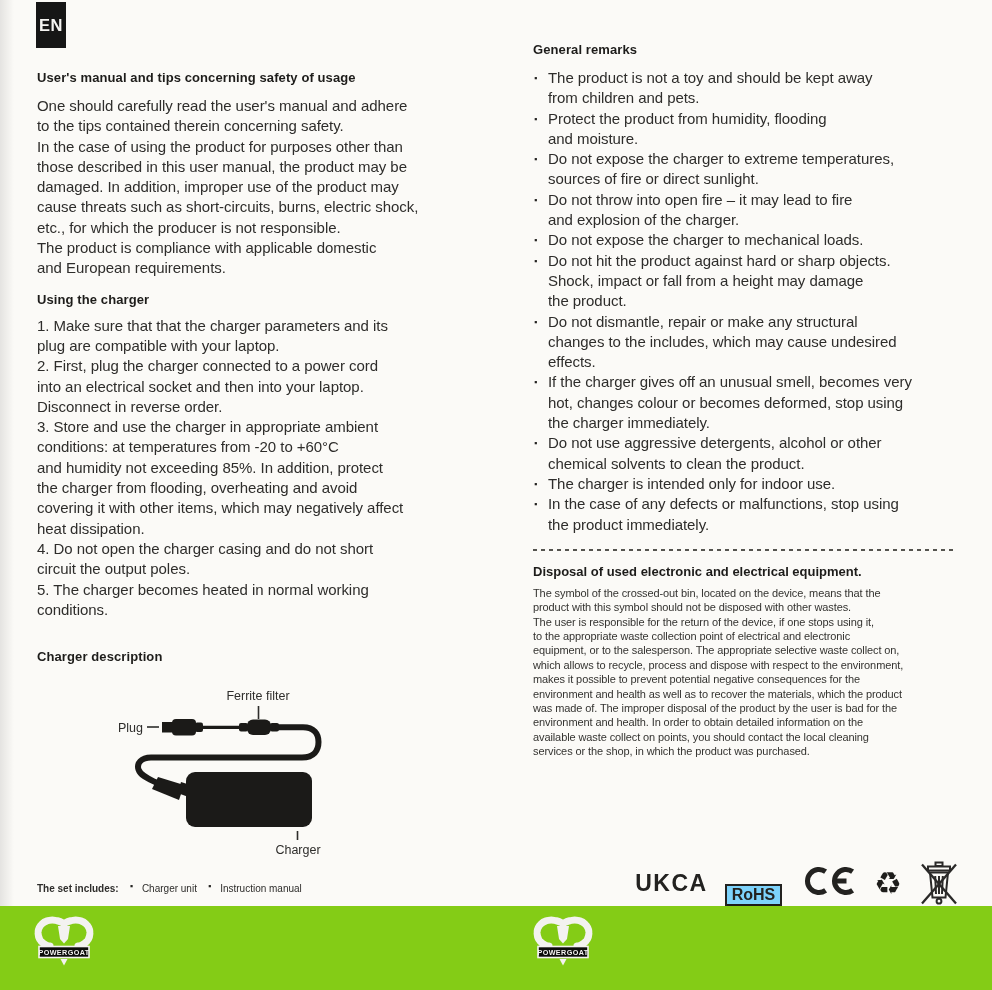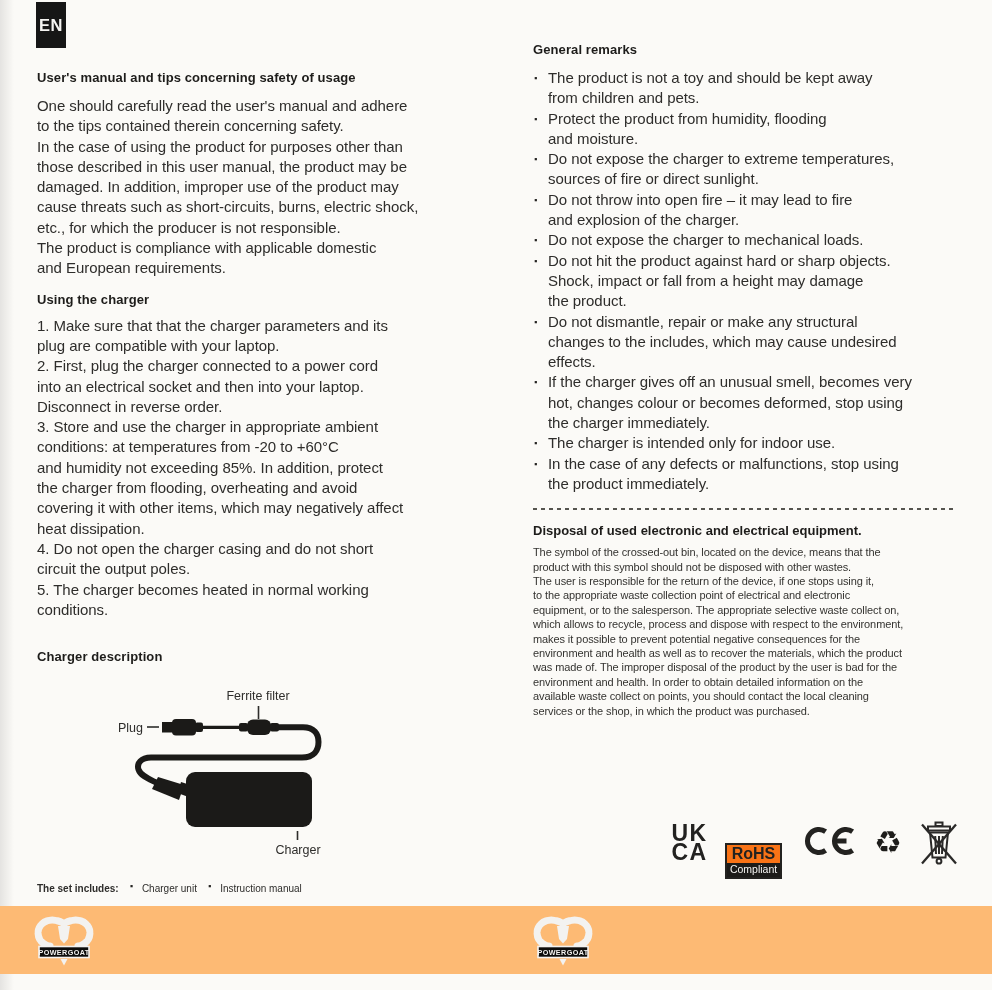--- a/index.html
+++ b/index.html
@@ -166,6 +166,8 @@
       <li class="pre">If the charger gives off an unusual smell, becomes very
 hot, changes colour or becomes deformed, stop using
 the charger immediately.</li>
+      <li class="pre">Do not use aggressive detergents, alcohol or other
+chemical solvents to clean the product.</li>
       <li class="pre">The charger is intended only for indoor use.</li>
       <li class="pre">In the case of any defects or malfunctions, stop using
 the product immediately.</li>

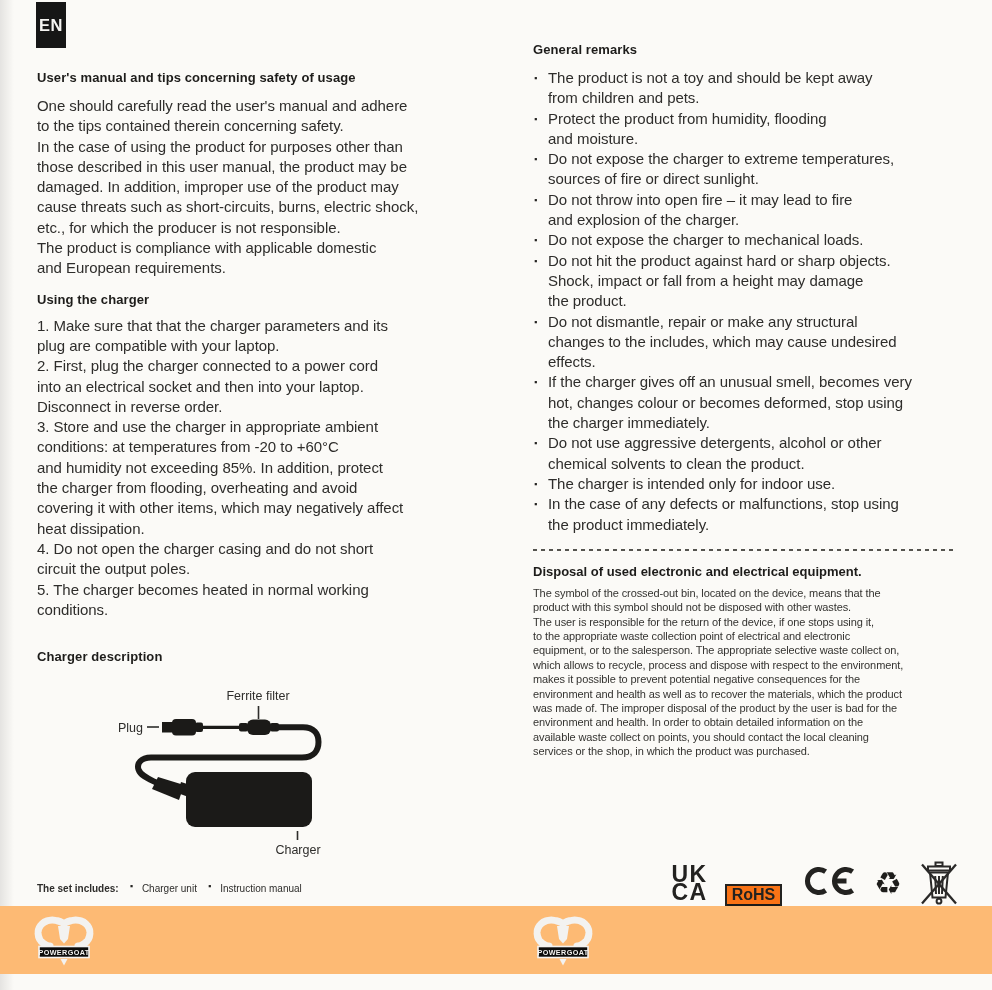--- a/index.html
+++ b/index.html
@@ -50,7 +50,7 @@
   .fine{margin-top:6px; font-size:11px; line-height:14.4px; letter-spacing:-0.1px; color:#343330;}
 
   .marks{margin-top:88px; display:flex; align-items:center; justify-content:flex-end; gap:17px; padding-right:2px;}
-  .ukca{display:flex; flex-direction:column; font-weight:700; font-size:23px; line-height:18.5px; letter-spacing:1.5px; color:#232220;}
+  .ukca{display:flex; flex-direction:row; font-weight:700; font-size:23px; line-height:18.5px; letter-spacing:1.5px; color:#232220;}
   .rohs{border:2.5px solid #232220; text-align:right; background:#f97316;margin-top:37px;}
   .rohs-top{font-weight:700; font-size:16px; line-height:18px; padding:0 5px; color:#232220;}
   .rohs-bot{background:#1c1b19; color:#f5f4f2; font-size:10.5px; line-height:13px; padding:0 3px 1px;}

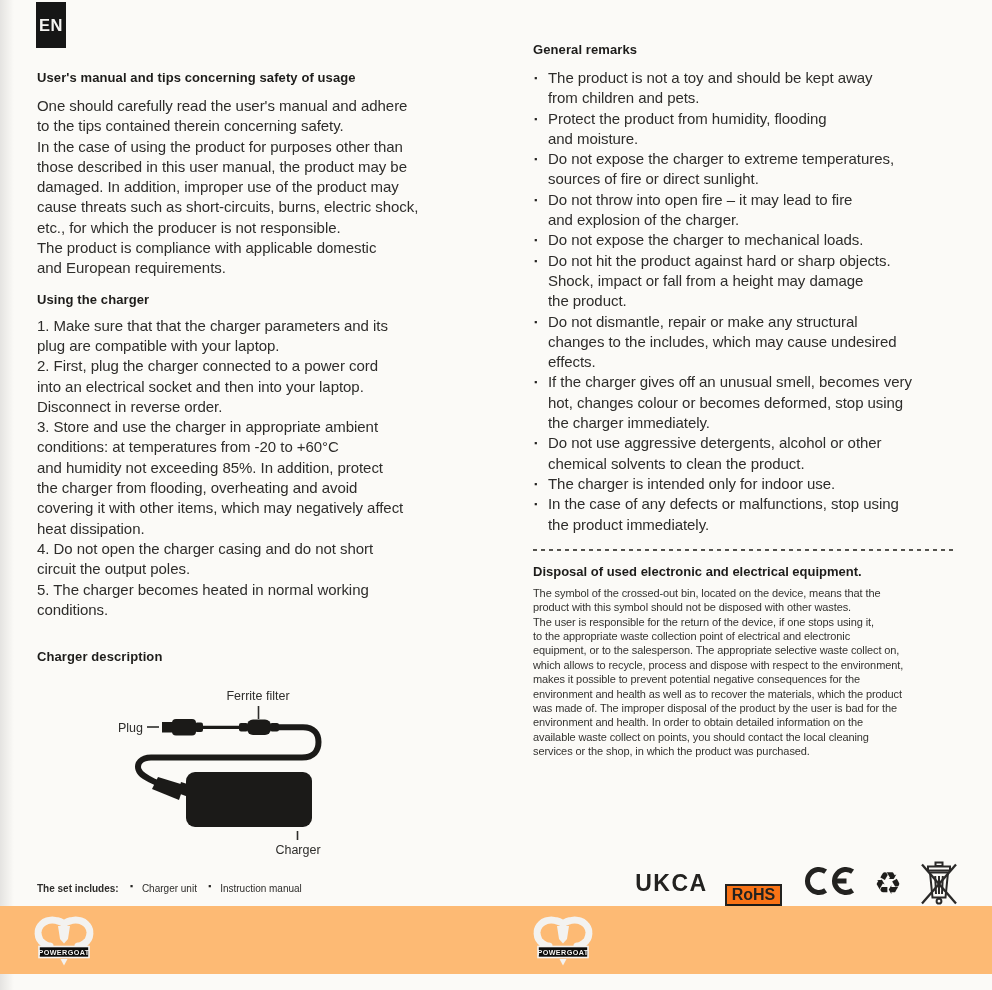--- a/index.html
+++ b/index.html
@@ -51,7 +51,7 @@
 
   .marks{margin-top:88px; display:flex; align-items:center; justify-content:flex-end; gap:17px; padding-right:2px;}
   .ukca{display:flex; flex-direction:row; font-weight:700; font-size:23px; line-height:18.5px; letter-spacing:1.5px; color:#232220;}
-  .rohs{border:2.5px solid #232220; text-align:right; background:#f97316;margin-top:37px;}
+  .rohs{border:2.5px solid #232220; text-align:right; background:#7dd3fc;margin-top:37px;}
   .rohs-top{font-weight:700; font-size:16px; line-height:18px; padding:0 5px; color:#232220;}
   .rohs-bot{background:#1c1b19; color:#f5f4f2; font-size:10.5px; line-height:13px; padding:0 3px 1px;}
   .recycle{font-family:"DejaVu Sans", sans-serif; font-size:31px; line-height:1; color:#1e1d1b;}

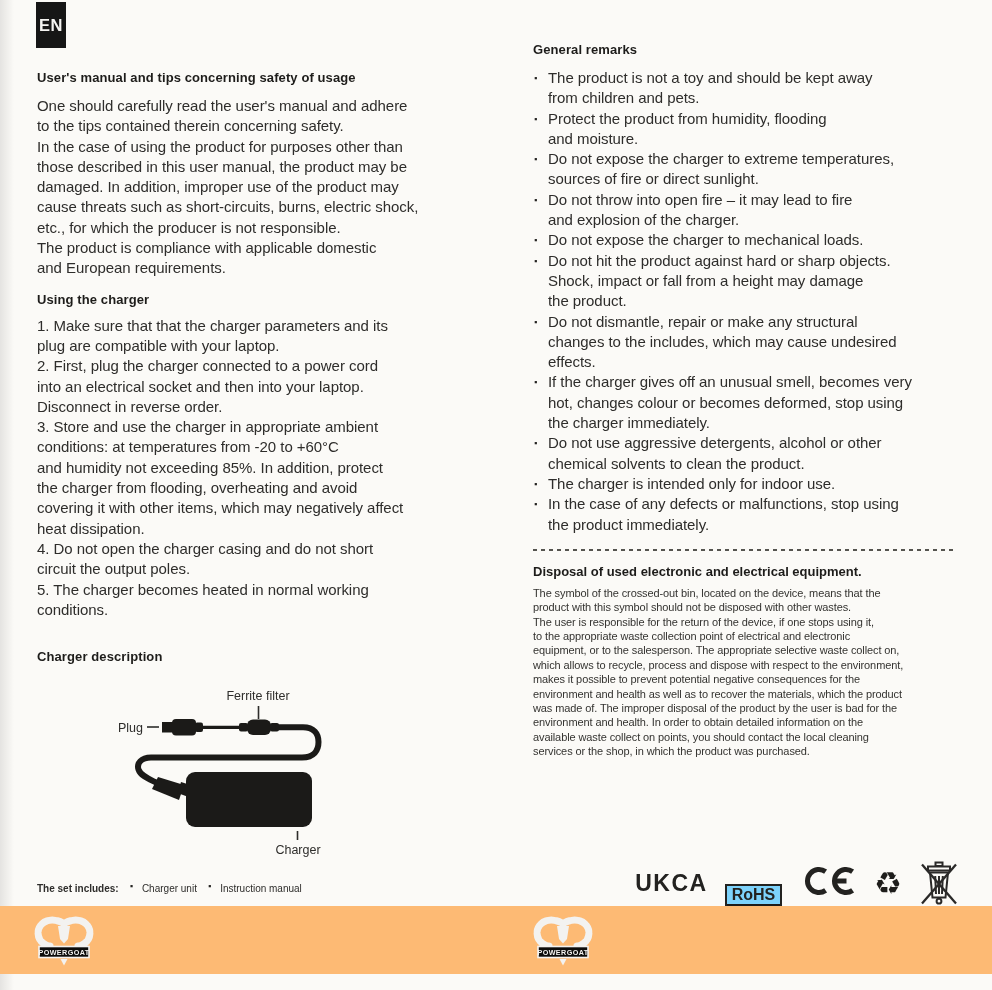--- a/index.html
+++ b/index.html
@@ -57,7 +57,7 @@
   .recycle{font-family:"DejaVu Sans", sans-serif; font-size:31px; line-height:1; color:#1e1d1b;}
   .sr{position:absolute; width:1px; height:1px; overflow:hidden; clip:rect(0 0 0 0); white-space:nowrap;}
 
-  .footer{position:absolute; left:0; bottom:16px; width:992px; height:68px; background:#fdba74;}
+  .footer{position:absolute; left:0; bottom:0; width:992px; height:84px; background:#84cc16;}
   .goat{position:absolute; top:9px;}
   .goat-1{left:33px;}
   .goat-2{left:532px;}

